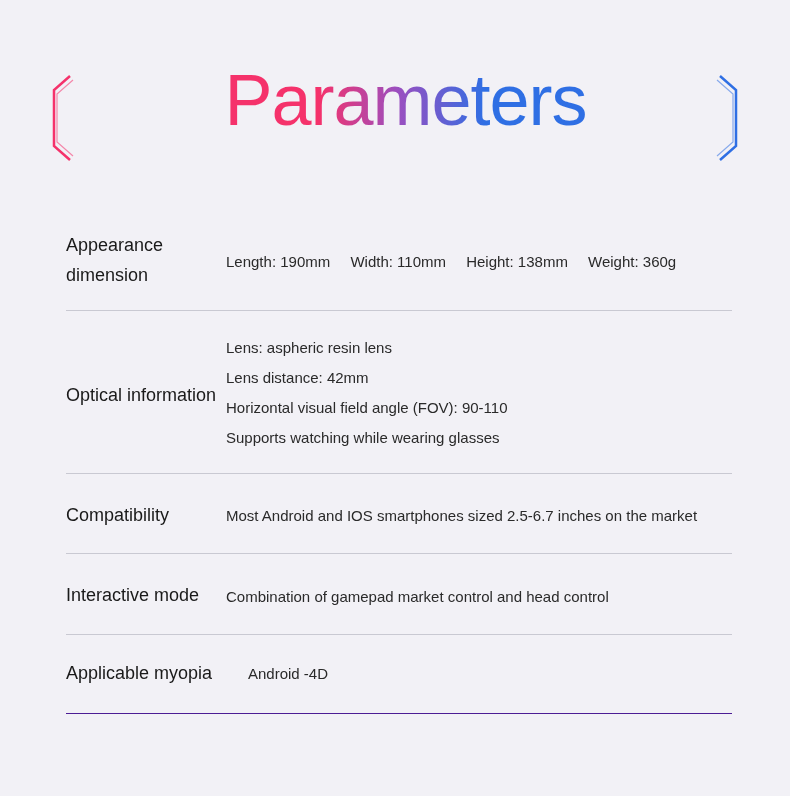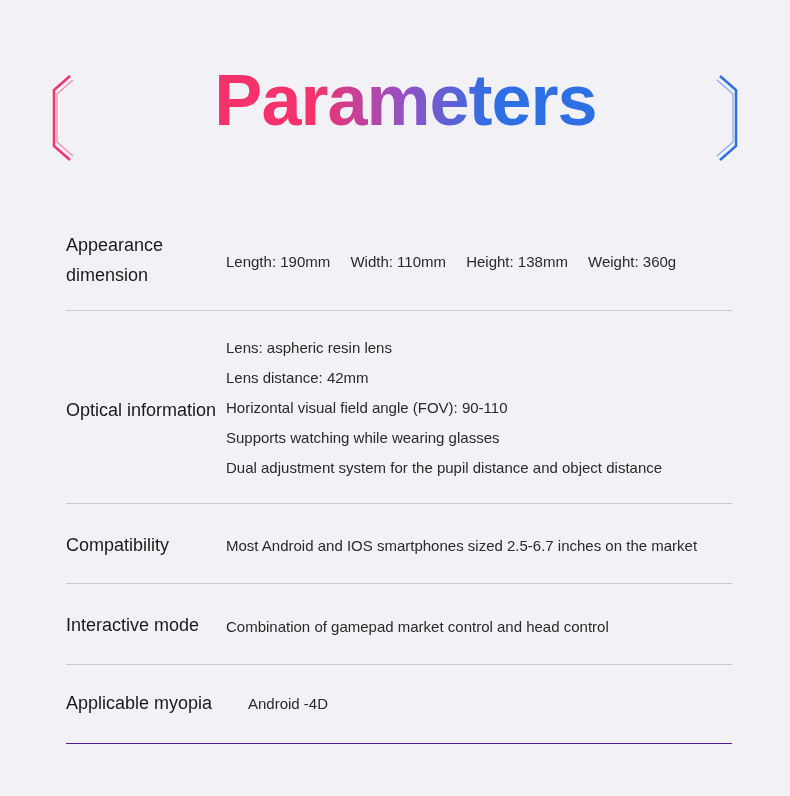--- a/index.html
+++ b/index.html
@@ -30,7 +30,7 @@
   }
   .title-text {
     font-size: 72px;
-    font-weight: bold;
+    font-weight: normal;
     letter-spacing: -1px;
     line-height: 1;
     white-space: nowrap;

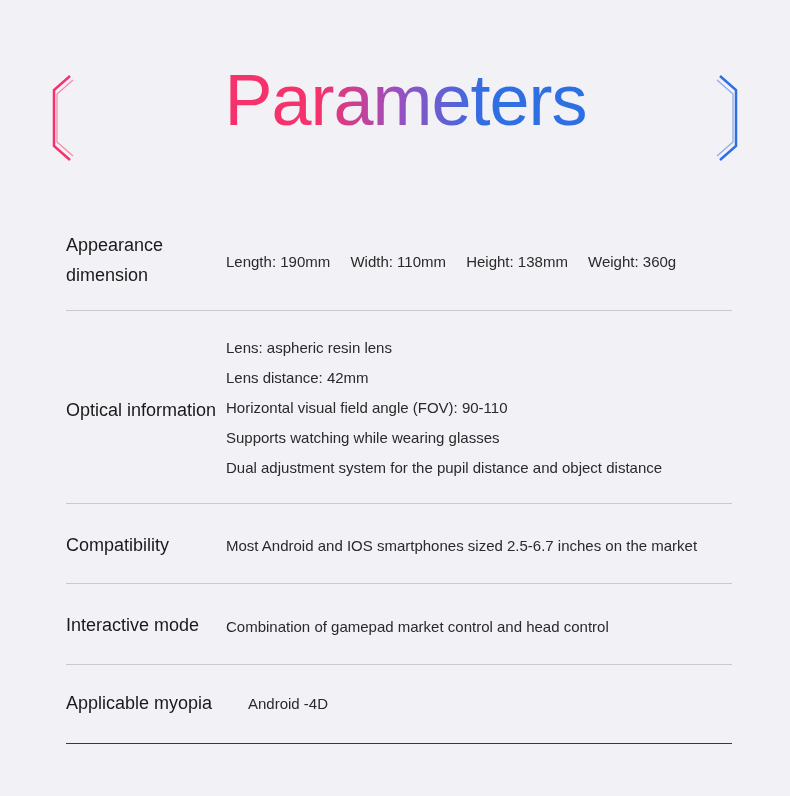--- a/index.html
+++ b/index.html
@@ -146,7 +146,6 @@
         <div class="vline">Lens distance: 42mm</div>
         <div class="vline">Horizontal visual field angle (FOV): 90-110</div>
         <div class="vline">Supports watching while wearing glasses</div>
-        <div class="vline">Dual adjustment system for the pupil distance and object distance</div>
       </div>
     </div>
 

